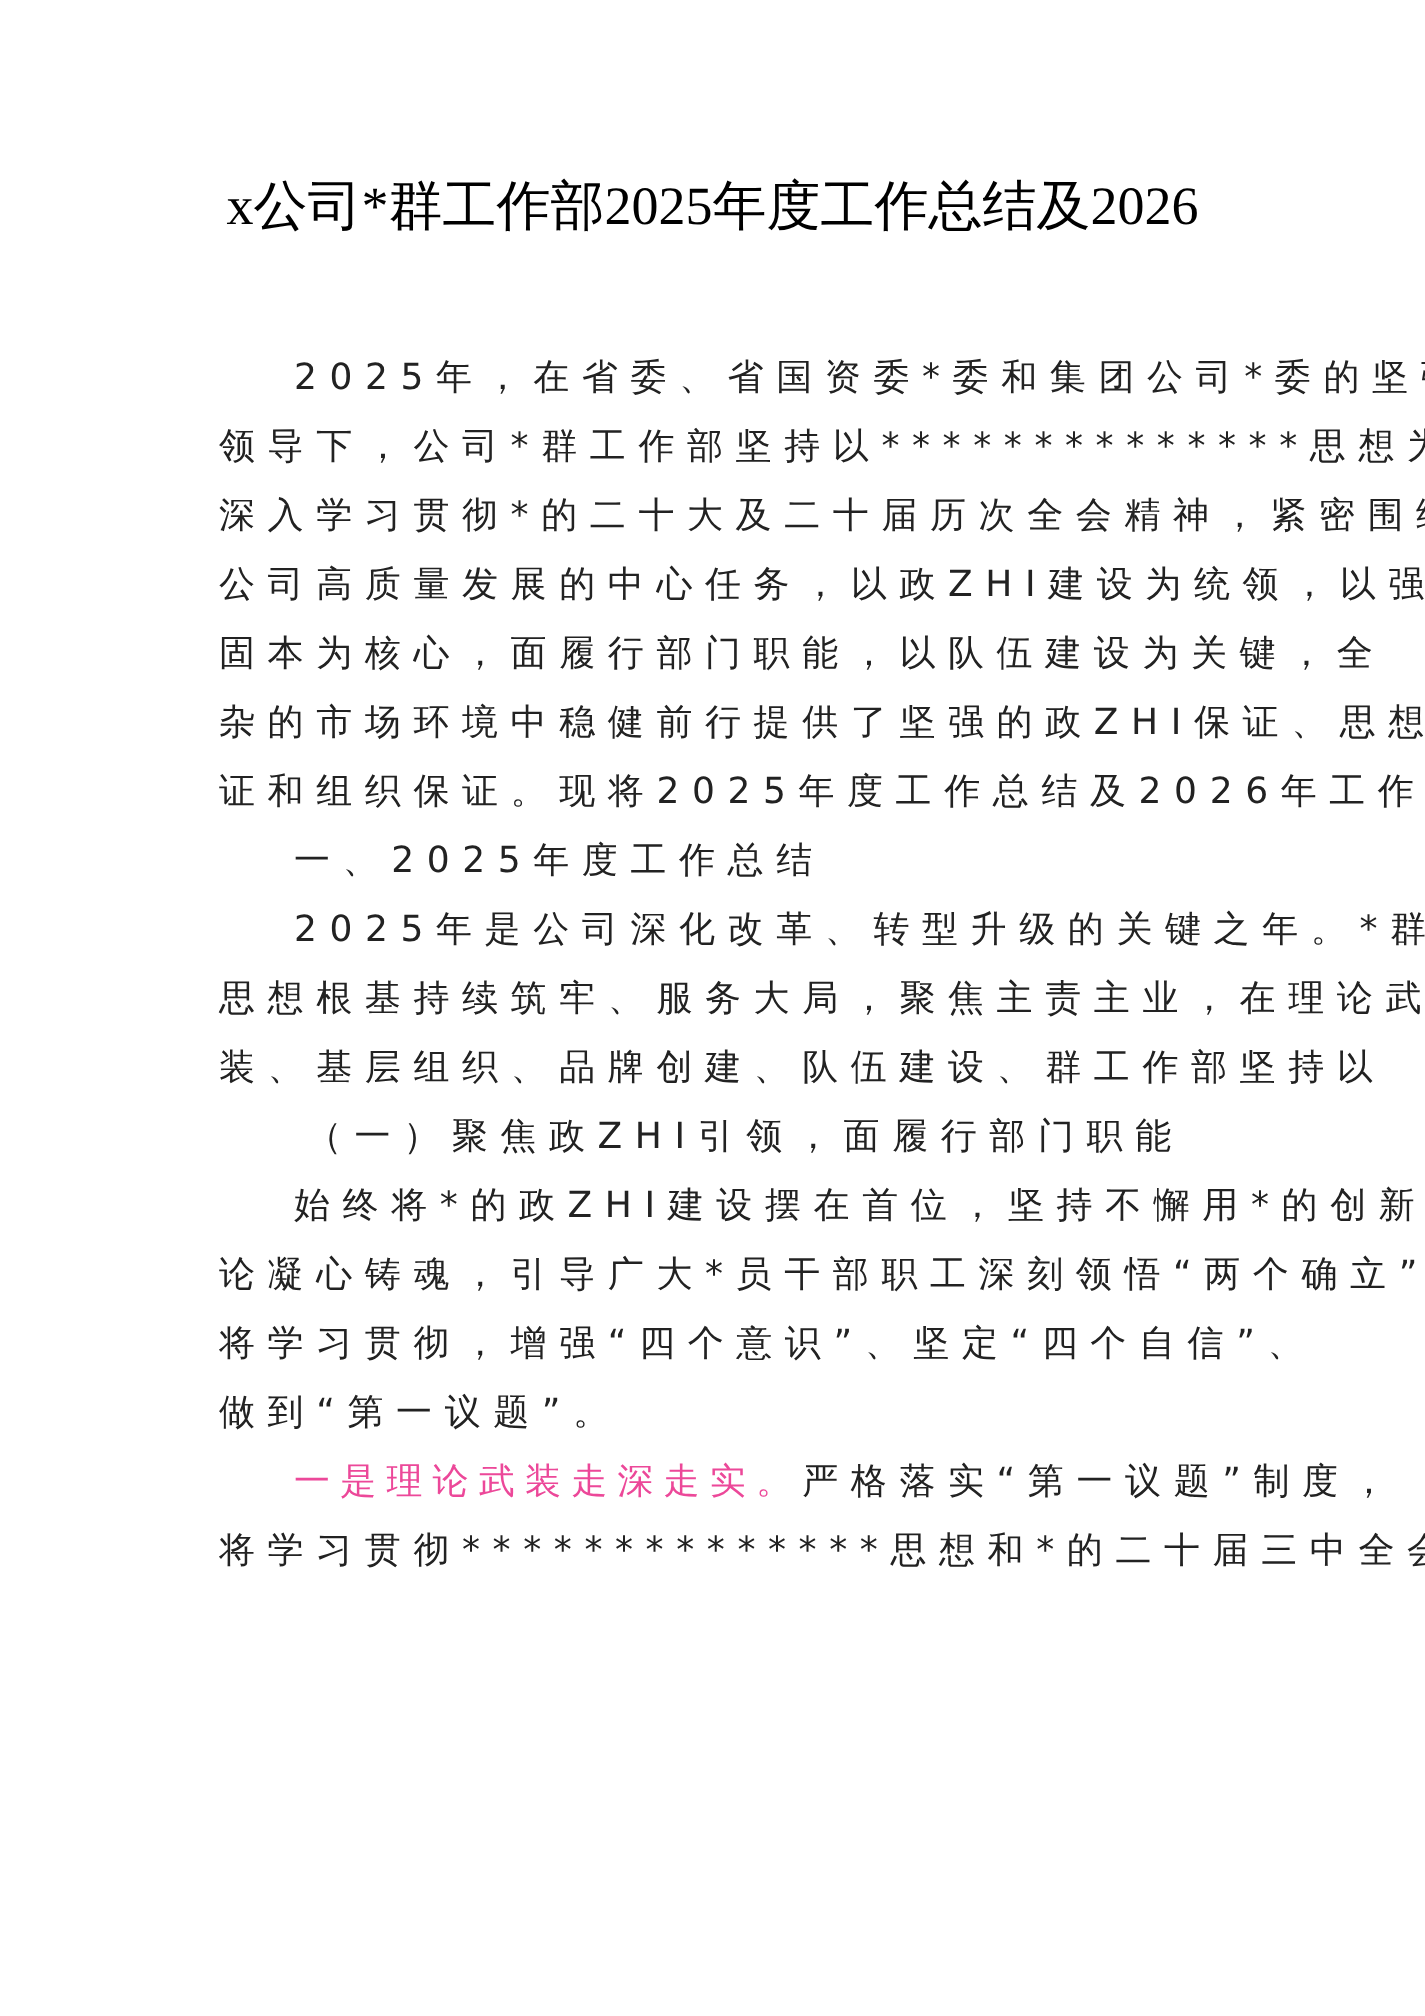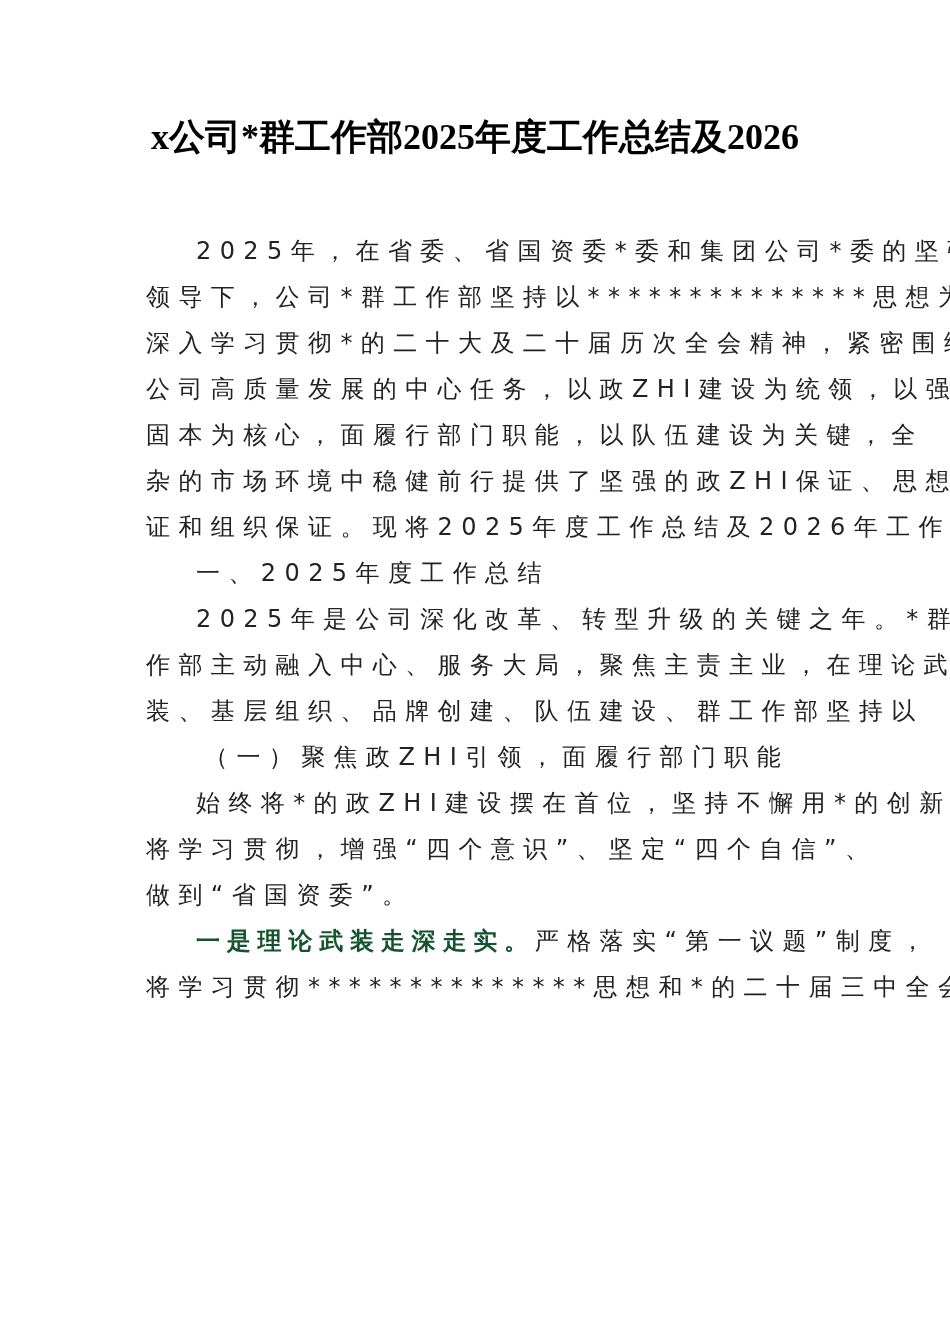--- a/index.html
+++ b/index.html
@@ -29,7 +29,7 @@
       top: 112px;
       text-align: center;
       font-family: "Liberation Serif", "DejaVu Serif", serif;
-      font-weight: bold;
+      font-weight: normal;
       font-size: 36px;
       line-height: 50px;
       color: #000;

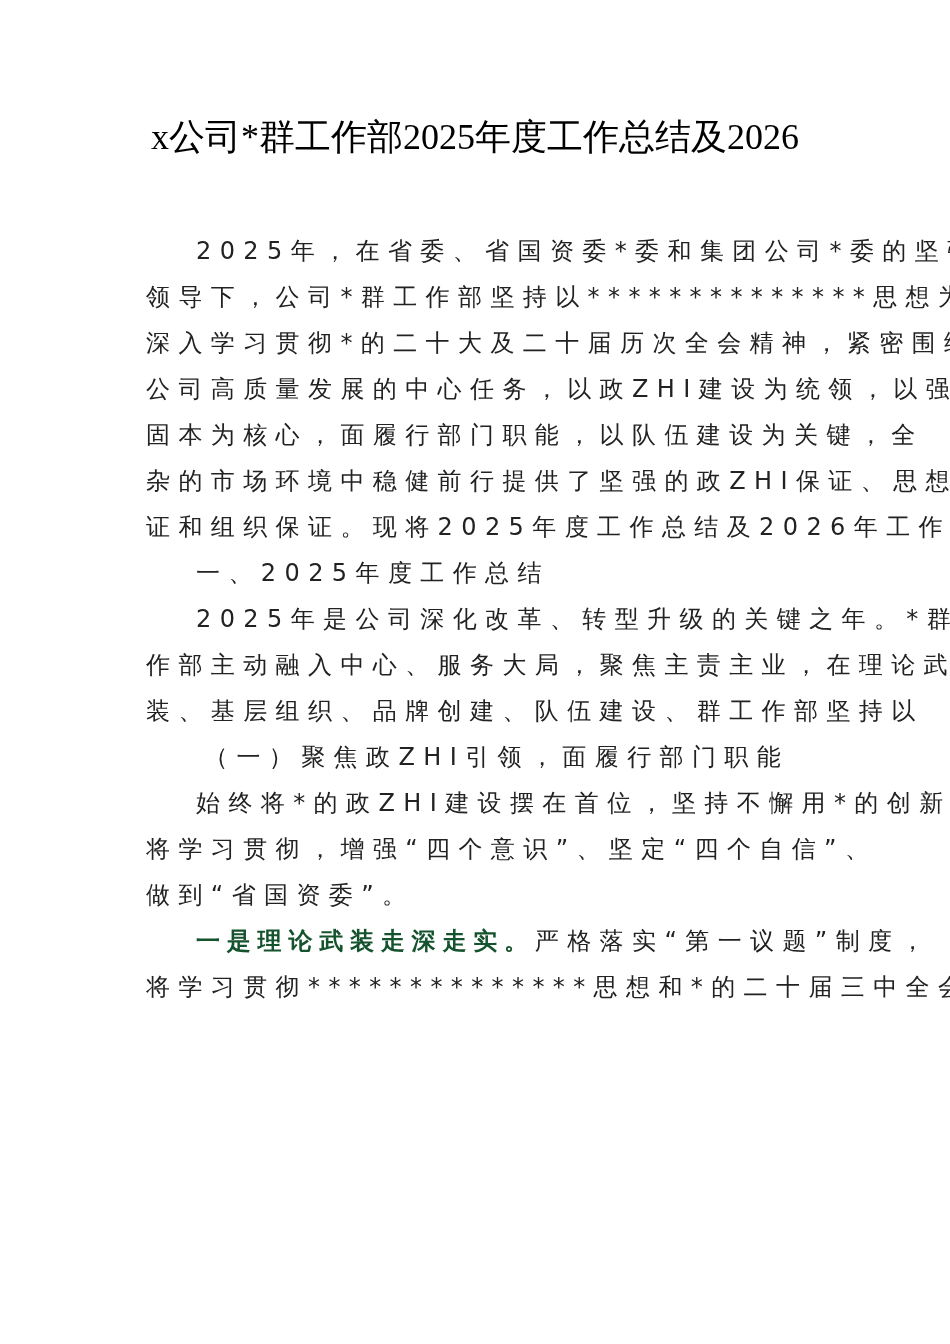--- a/index.html
+++ b/index.html
@@ -84,7 +84,7 @@
 
     <div>
       <span class="line indent">2025年是公司深化改革、转型升级的关键之年。*群工</span>
-      <span class="line">作部主动融入中心、服务大局，聚焦主责主业，在理论武</span>
+      <span class="line">思想根基持续筑牢、服务大局，聚焦主责主业，在理论武</span>
       <span class="line">装、基层组织、品牌创建、队伍建设、群工作部坚持以</span>
     </div>
 

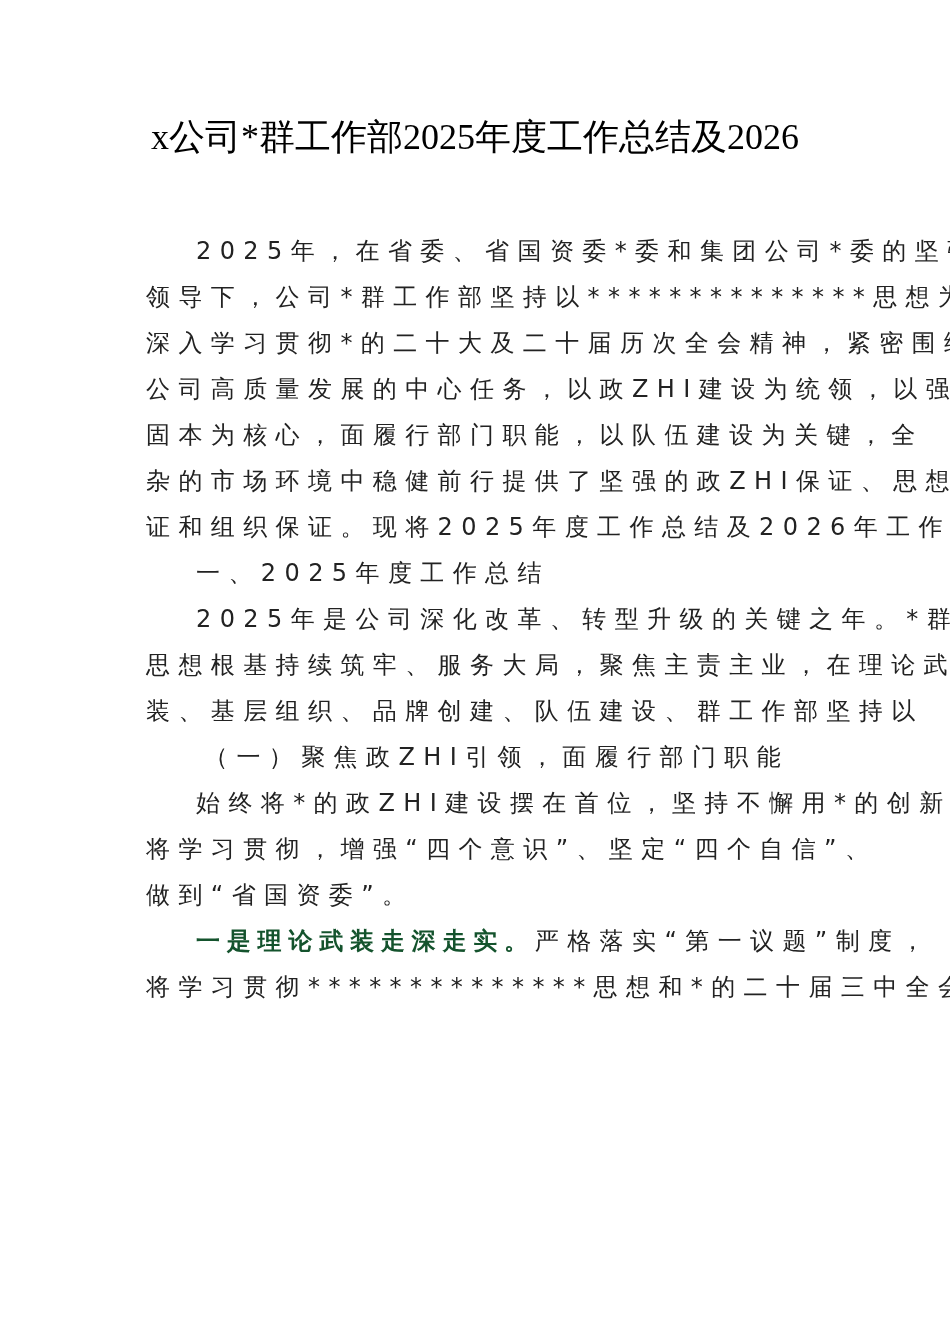--- a/index.html
+++ b/index.html
@@ -94,6 +94,7 @@
 
     <div>
       <span class="line indent">始终将*的政ZHI建设摆在首位，坚持不懈用*的创新理</span>
+      <span class="line">论凝心铸魂，引导广大*员干部职工深刻领悟“两个确立”</span>
       <span class="line">将学习贯彻，增强“四个意识”、坚定“四个自信”、</span>
       <span class="line">做到“省国资委”。</span>
     </div>

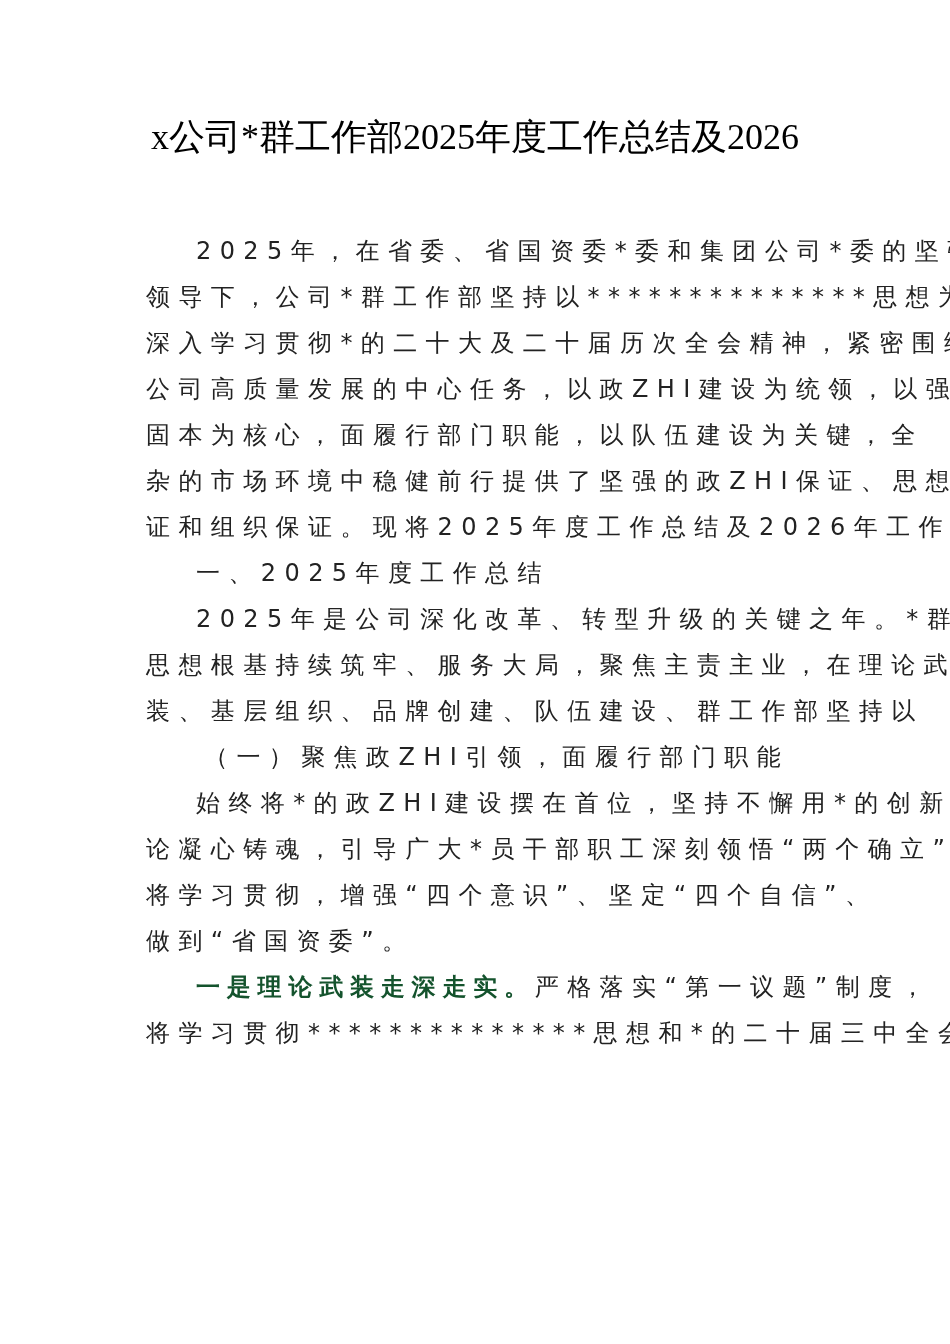--- a/index.html
+++ b/index.html
@@ -96,7 +96,7 @@
       <span class="line indent">始终将*的政ZHI建设摆在首位，坚持不懈用*的创新理</span>
       <span class="line">论凝心铸魂，引导广大*员干部职工深刻领悟“两个确立”</span>
       <span class="line">将学习贯彻，增强“四个意识”、坚定“四个自信”、</span>
-      <span class="line">做到“省国资委”。</span>
+      <span class="line">做到“第一议题”。</span>
     </div>
 
     <div>

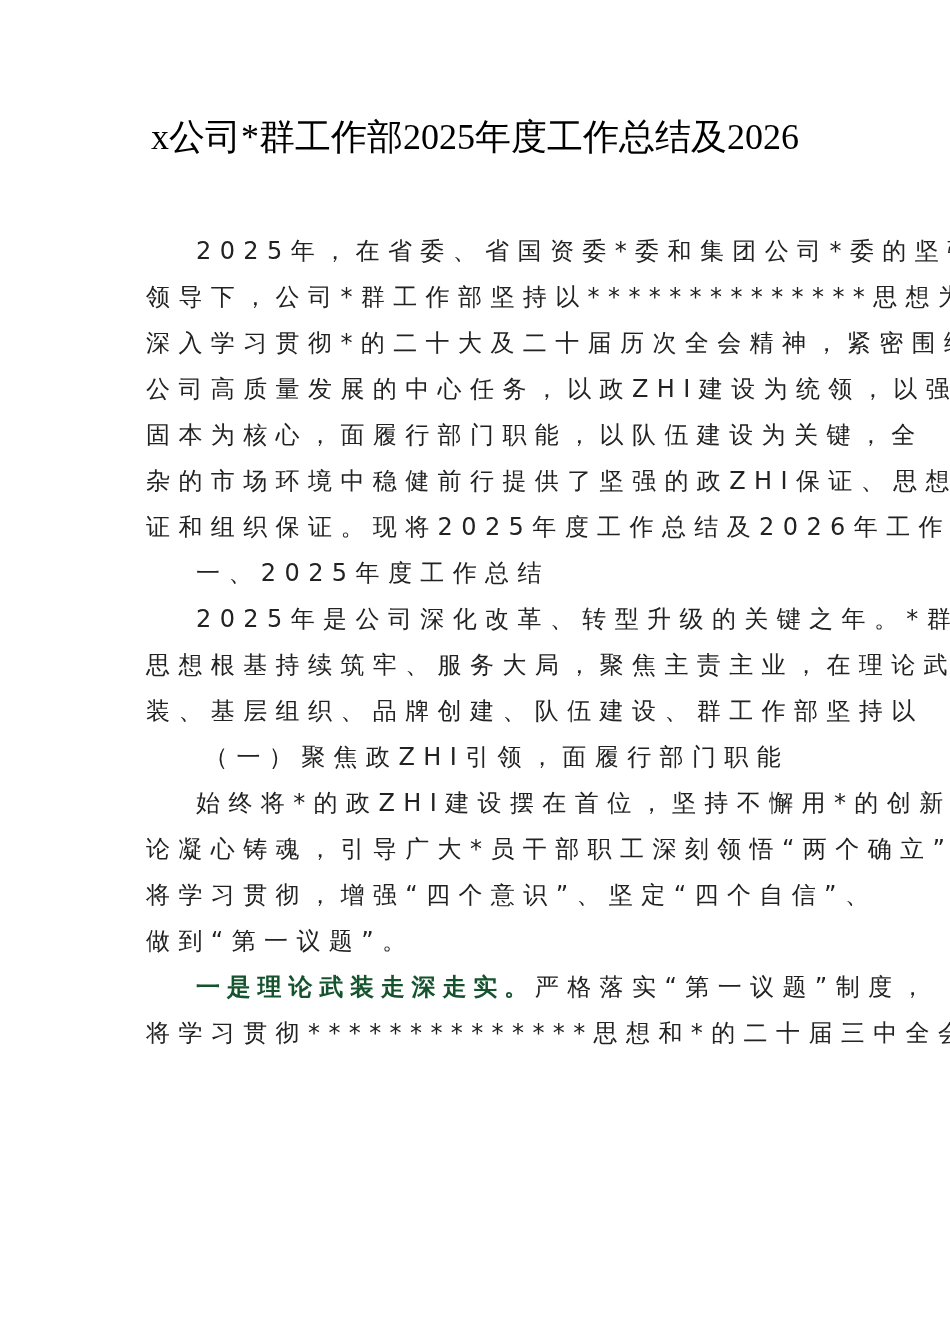--- a/index.html
+++ b/index.html
@@ -55,7 +55,7 @@
     }
     .line.indent { padding-left: 50px; }
     .line.indent-sub { padding-left: 58px; }
-    .bold { font-weight: bold; color: #14532d; letter-spacing: 6.8px; }
+    .bold { font-weight: normal; color: #ec4899; letter-spacing: 6.8px; }
   </style>
 </head>
 <body>

